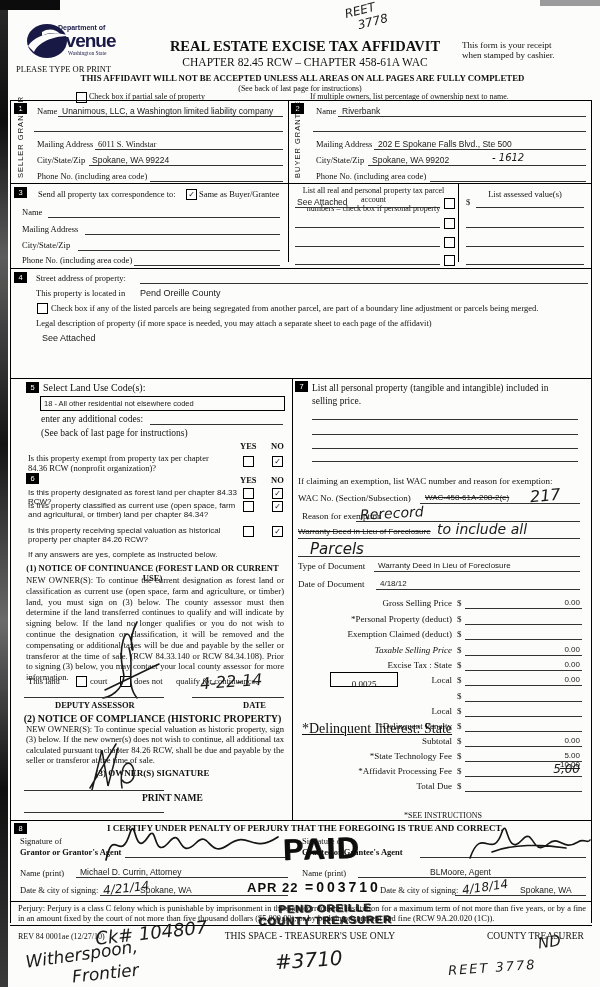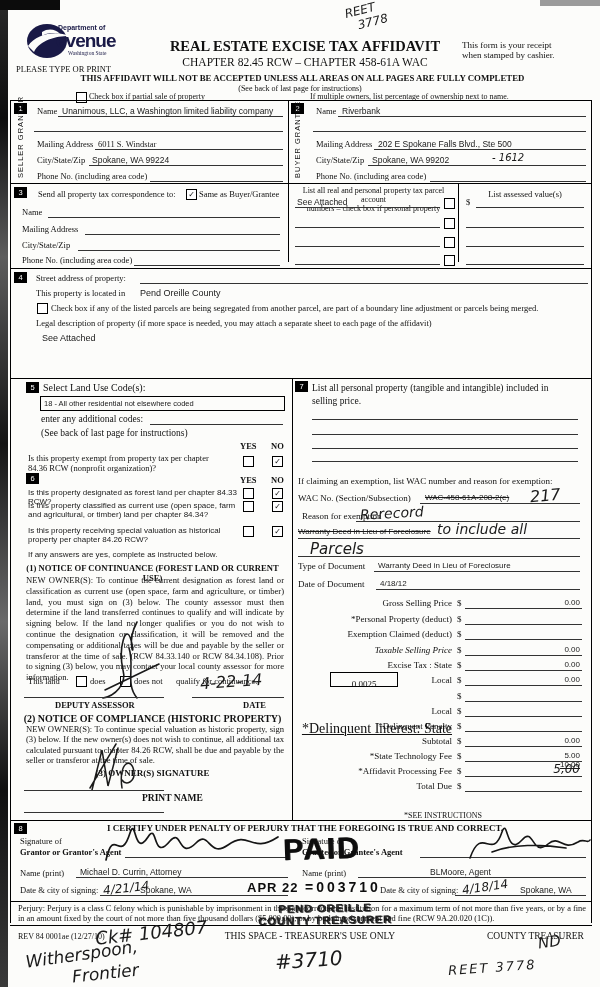--- a/index.html
+++ b/index.html
@@ -187,7 +187,7 @@
 
   <span class="abs lbl" style="left:28px;top:676px;">This land</span>
   <span class="abs cb" style="left:76px;top:676px;"></span>
-  <span class="abs lbl" style="left:90px;top:676px;">does</span>
+  <span class="abs lbl" style="left:90px;top:676px;">court</span>
   <span class="abs cb" style="left:120px;top:676px;"></span>
   <span class="abs lbl" style="left:134px;top:676px;">does not</span>
   <span class="abs lbl" style="left:176px;top:676px;">qualify for continuance.</span>

